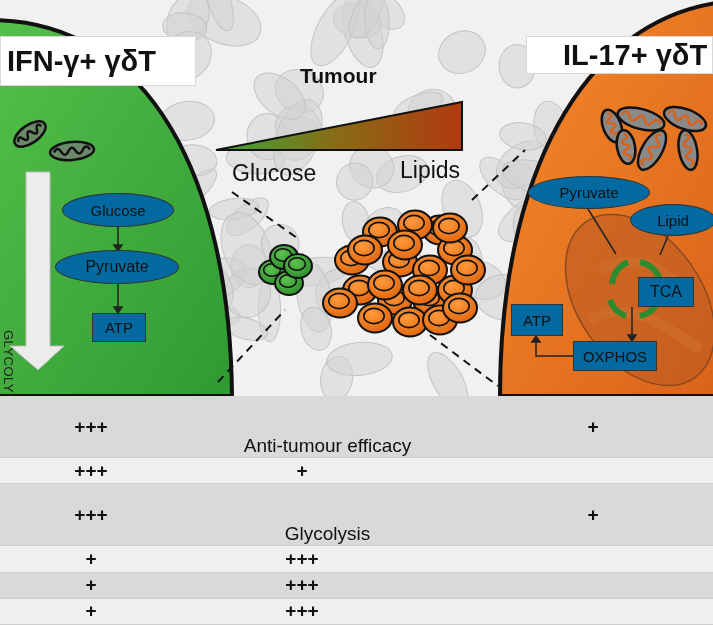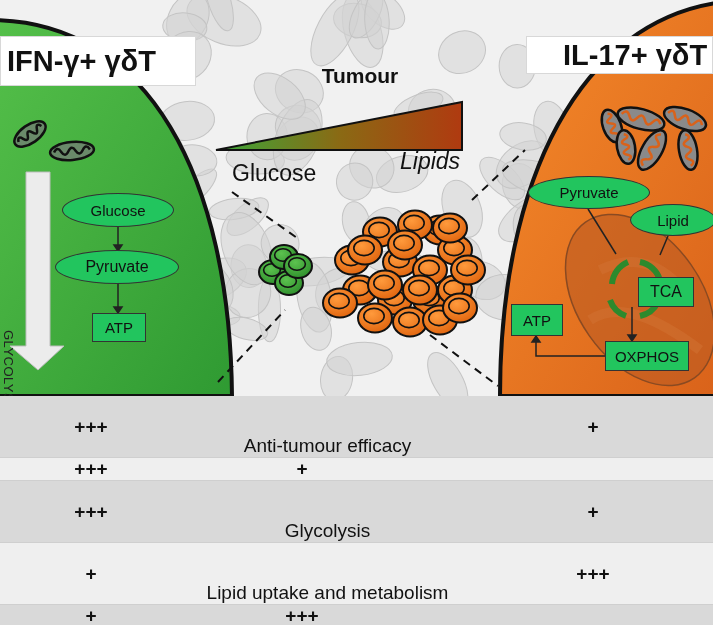--- a/index.html
+++ b/index.html
@@ -10,7 +10,7 @@
   #title-left { left: 0; top: 36px; width: 196px; height: 50px; font-size: 29px; padding-left: 6px; }
   #title-right { left: 526px; top: 36px; width: 187px; height: 38px; font-size: 29px; padding-left: 36px; }
 
-  .tumour-label { position: absolute; left: 300px; top: 64px; width: 120px; text-align: center; font-size: 21px; font-weight: bold; color: #111; }
+  .tumour-label { position: absolute; left: 300px; top: 64px; width: 120px; font-size: 21px; font-weight: bold; color: #111; }
   .grad-label { position: absolute; font-size: 23px; color: #111; }
   #glucose-label { left: 232px; top: 160px; }
   #lipids-label { left: 400px; top: 148px; font-style: italic; }

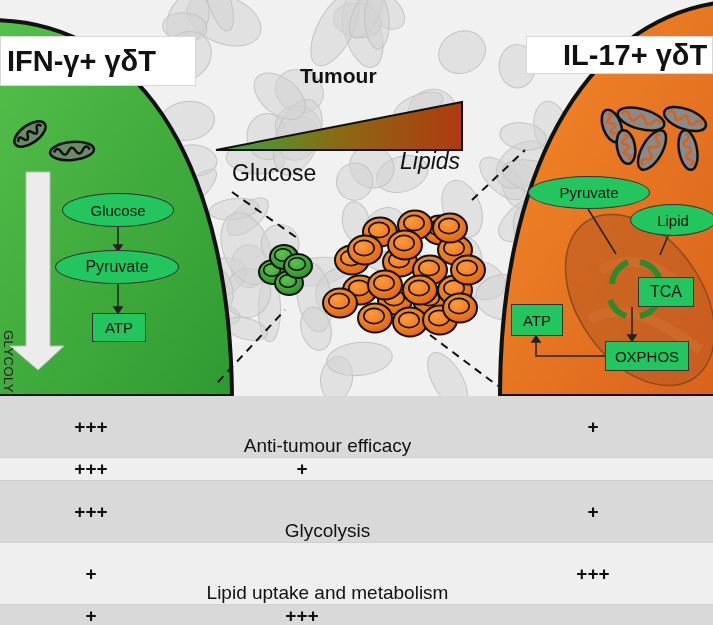--- a/index.html
+++ b/index.html
@@ -13,7 +13,7 @@
   .tumour-label { position: absolute; left: 300px; top: 64px; width: 120px; font-size: 21px; font-weight: bold; color: #111; }
   .grad-label { position: absolute; font-size: 23px; color: #111; }
   #glucose-label { left: 232px; top: 160px; }
-  #lipids-label { left: 400px; top: 148px; font-style: italic; }
+  #lipids-label { left: 400px; top: 157px; }
 
   .node { position: absolute; display: flex; align-items: center; justify-content: center; color: #111; box-sizing: border-box; background: #22c55e; border: 1.5px solid #333; }
   .ellipse { border-radius: 50%; }

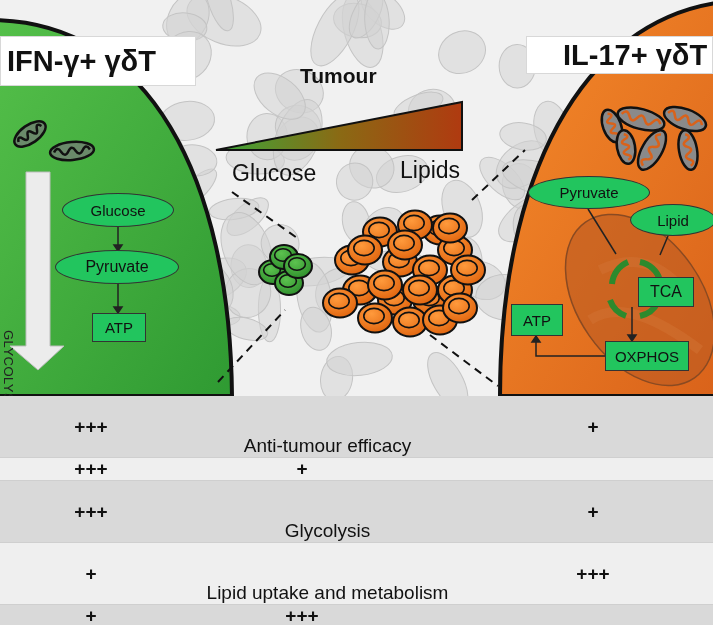--- a/index.html
+++ b/index.html
@@ -15,7 +15,7 @@
   #glucose-label { left: 232px; top: 160px; }
   #lipids-label { left: 400px; top: 157px; }
 
-  .node { position: absolute; display: flex; align-items: center; justify-content: center; color: #111; box-sizing: border-box; background: #22c55e; border: 1.5px solid #333; }
+  .node { position: absolute; display: flex; align-items: center; justify-content: center; color: #111; box-sizing: border-box; background: #0369a1; border: 1.5px solid #333; }
   .ellipse { border-radius: 50%; }
   #glucose-node { left: 62px; top: 193px; width: 112px; height: 34px; font-size: 15px; }
   #pyruvate-node-left { left: 55px; top: 250px; width: 124px; height: 34px; font-size: 16px; }

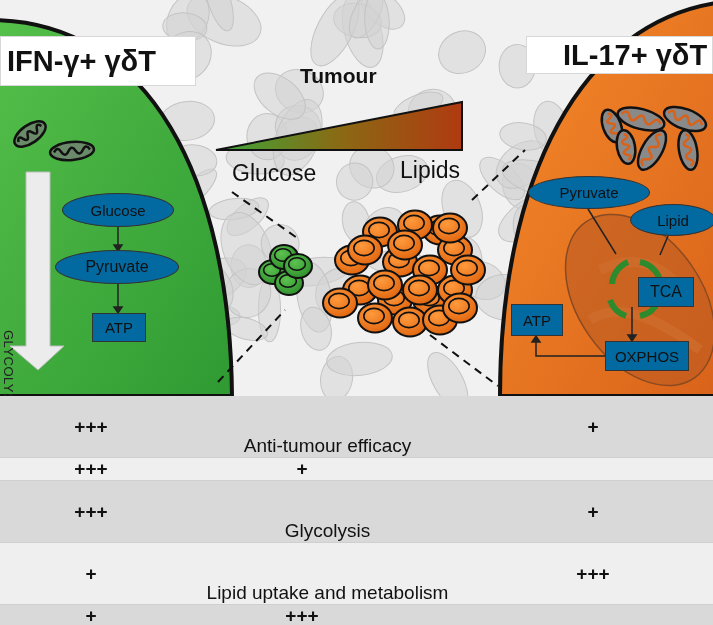--- a/index.html
+++ b/index.html
@@ -25,7 +25,7 @@
   #lipid-node { left: 630px; top: 204px; width: 86px; height: 32px; font-size: 15px; }
   #tca-node { left: 638px; top: 277px; width: 56px; height: 30px; font-size: 16px; }
   #atp-node-right { left: 511px; top: 304px; width: 52px; height: 32px; font-size: 15px; }
-  #oxphos-node { left: 605px; top: 341px; width: 84px; height: 30px; font-size: 15px; }
+  #oxphos-node { left: 573px; top: 341px; width: 84px; height: 30px; font-size: 15px; }
 
   #glycolysis-label { position: absolute; left: 16px; top: 330px; transform: rotate(90deg); transform-origin: left top; font-size: 13px; color: #222; white-space: nowrap; letter-spacing: 0.5px; }
 

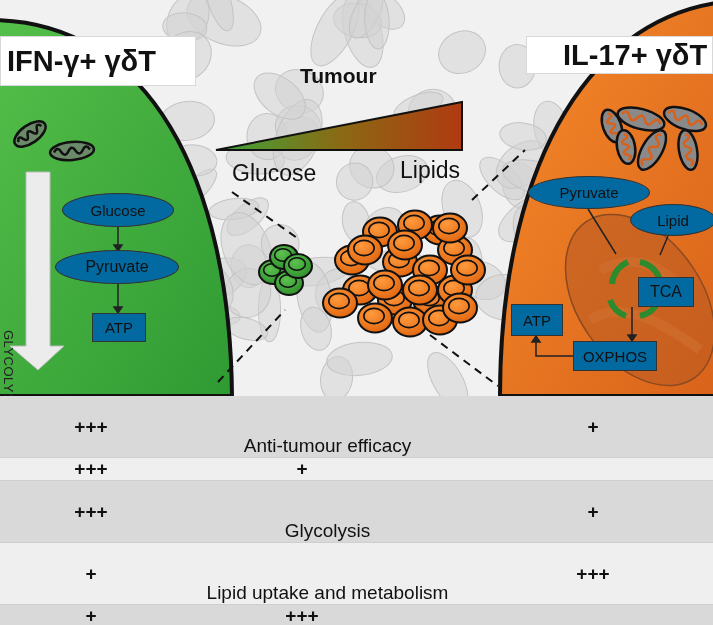--- a/index.html
+++ b/index.html
@@ -369,7 +369,6 @@
   </div>
   <div class="trow">
     <div class="cell-left">+</div>
-    <div class="cell-mid">Lipid uptake and metabolism</div>
     <div class="cell-right">+++</div>
   </div>
   <div class="trow">

